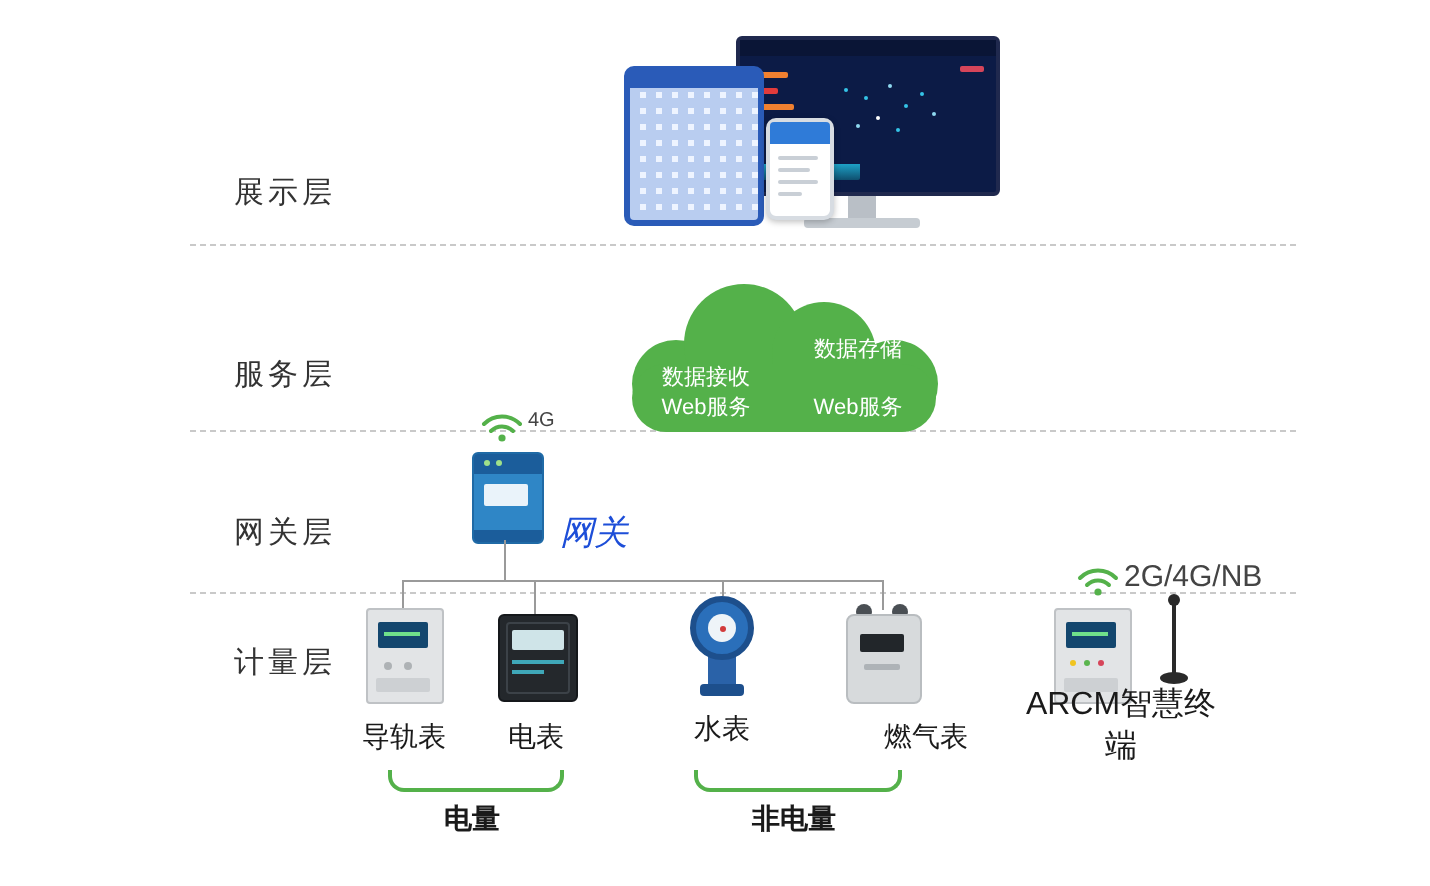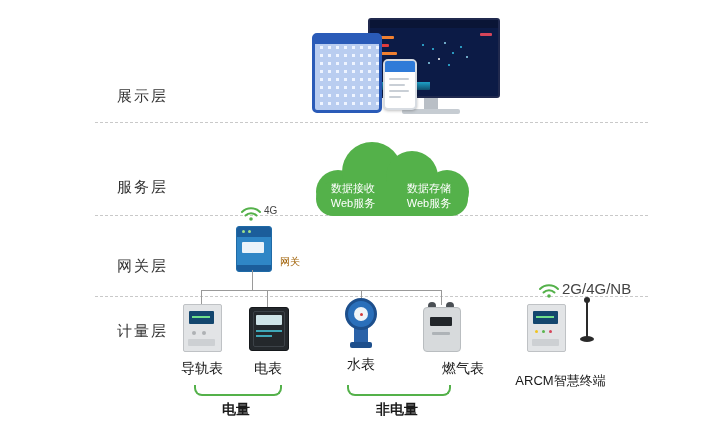--- a/index.html
+++ b/index.html
@@ -129,7 +129,7 @@
     </g>
   </svg>
   <div class="cloud-item" style="left:326px;top:181px;width:54px">数据接收</div>
-  <div class="cloud-item" style="left:402px;top:181px;width:54px">数据存储</div>
+  <div class="cloud-item" style="left:402px;top:167px;width:54px">数据存储</div>
   <div class="cloud-item" style="left:328px;top:196px;width:50px">Web服务</div>
   <div class="cloud-item" style="left:404px;top:196px;width:50px">Web服务</div>
 

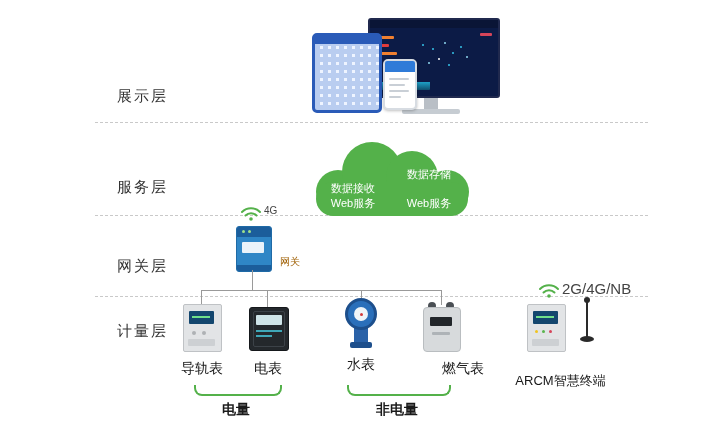--- a/index.html
+++ b/index.html
@@ -50,7 +50,7 @@
   .gateway-led{position:absolute;top:3px;width:3px;height:3px;border-radius:50%;background:#9fe08a;}
   .gateway-label-area{position:absolute;left:5px;top:15px;width:22px;height:11px;background:rgba(255,255,255,.9);border-radius:1px;}
   .gateway-bottom{position:absolute;left:0;bottom:0;width:100%;height:6px;background:#1b5d9b;border-radius:0 0 2px 2px;}
-  .gateway-name{position:absolute;left:280px;top:255px;font-size:10px;color:#a16207;}
+  .gateway-name{position:absolute;left:280px;top:255px;font-size:17px;color:#1d4ed8;font-style:italic;}
   
   .rail-meter{position:absolute;width:37px;height:46px;background:#e2e4e6;border:1px solid #bfc2c5;border-radius:2px;}
   .rail-screen{position:absolute;left:5px;top:6px;width:25px;height:13px;background:#13466e;border-radius:1px;}

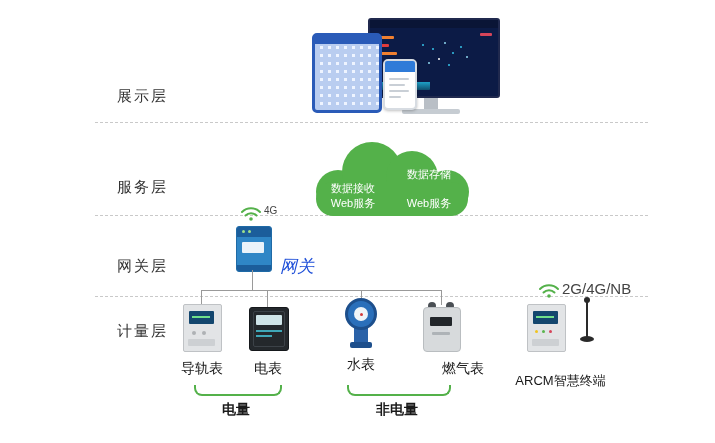--- a/index.html
+++ b/index.html
@@ -214,7 +214,7 @@
   <div class="meter-label" style="left:252px;top:360px;width:32px">电表</div>
   <div class="meter-label" style="left:345px;top:356px;width:32px">水表</div>
   <div class="meter-label" style="left:439px;top:360px;width:48px">燃气表</div>
-  <div class="meter-label" style="left:508px;top:372px;width:105px;font-size:13px">ARCM智慧终端</div>
+  <div class="meter-label" style="left:508px;top:342px;width:105px;font-size:16px">ARCM智慧终端</div>
 
   <div class="bracket" style="left:194px;top:385px;width:84px"></div>
   <div class="group-label" style="left:219px;top:401px;width:34px">电量</div>

